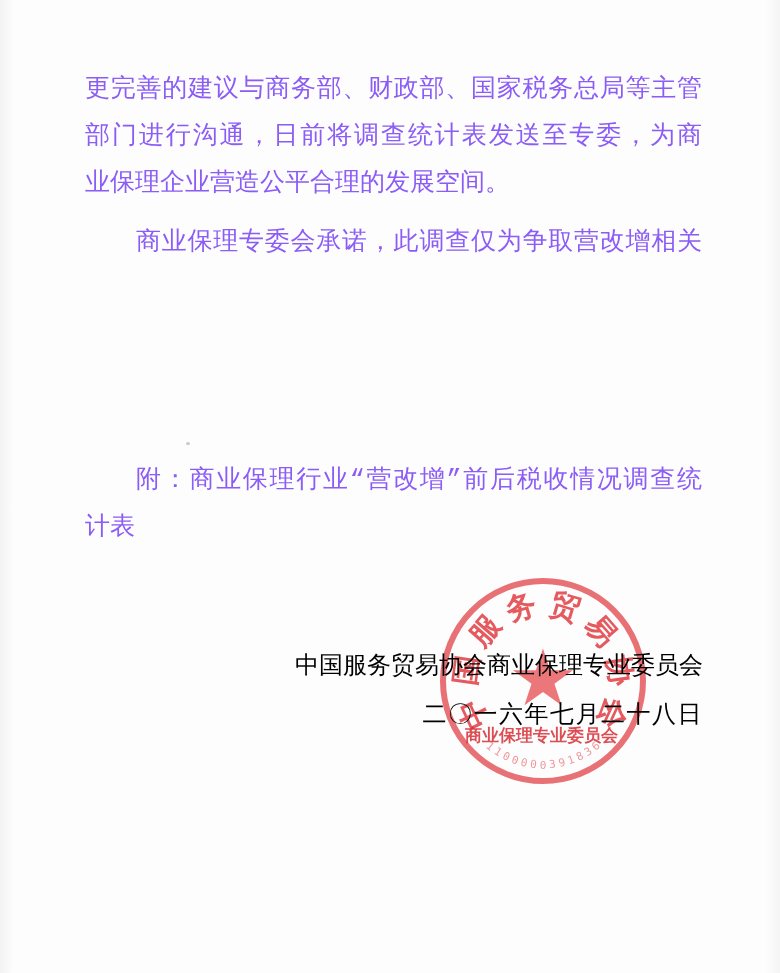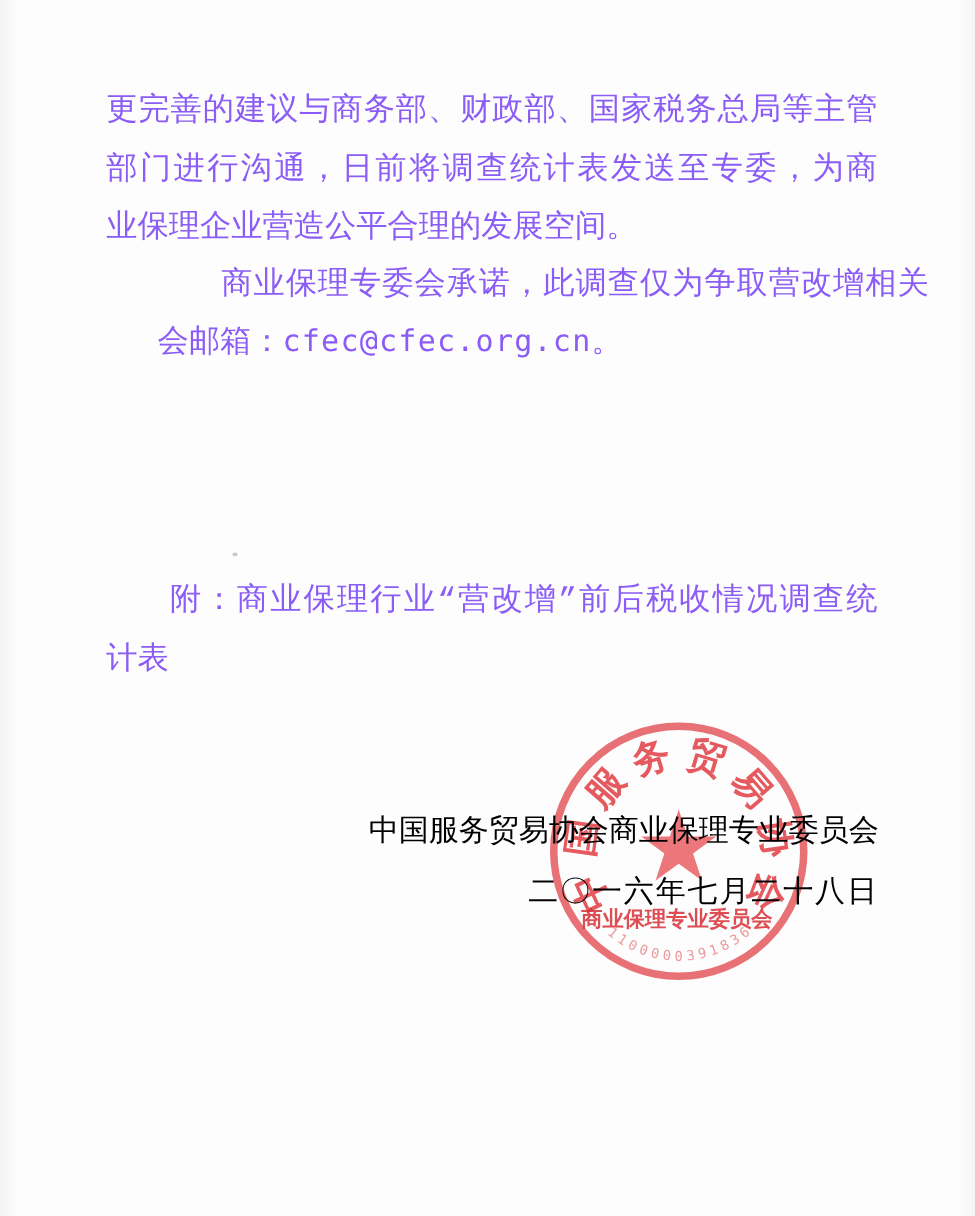--- a/index.html
+++ b/index.html
@@ -33,7 +33,7 @@
   .line.short { text-align-last: left; }
   .line.indent { padding-left: 51px; }
   #p1 { top: 64px; }
-  #p2 { top: 203px; margin-left: 41px; }
+  #p2 { top: 217px; }
   #p3 { top: 457px; font-family: Liberation Mono, monospace; }
   .mono {
     font-family: "DejaVu Sans Mono", "Liberation Mono", monospace;

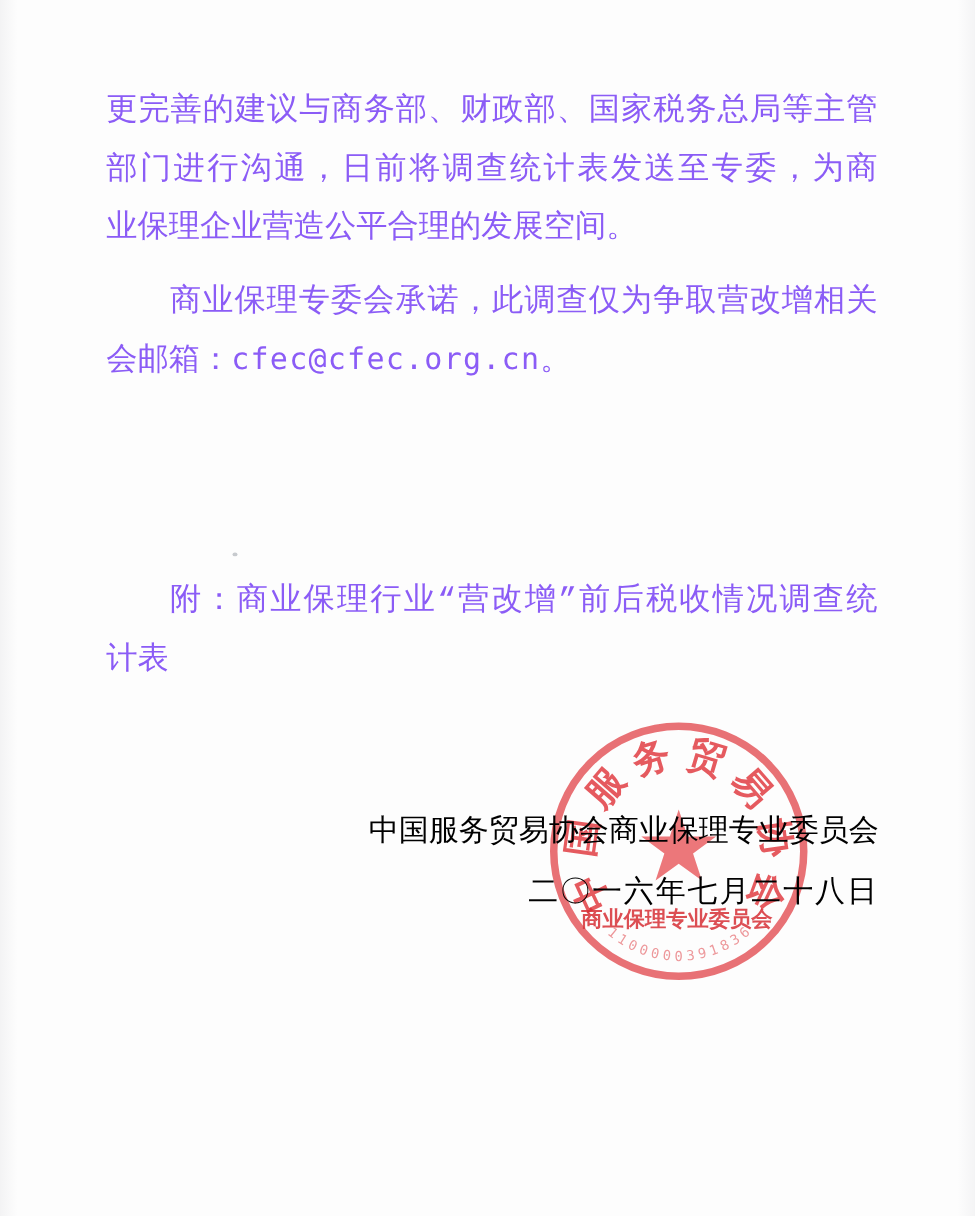--- a/index.html
+++ b/index.html
@@ -117,7 +117,6 @@
 
   <div class="textblock" id="p2">
     <div class="line indent">商业保理专委会承诺，此调查仅为争取营改增相关</div>
-    <div class="line short"><span>会邮箱：</span><span class="mono">cfec@cfec.org.cn。</span></div>
   </div>
 
   <div class="textblock" id="p3">

